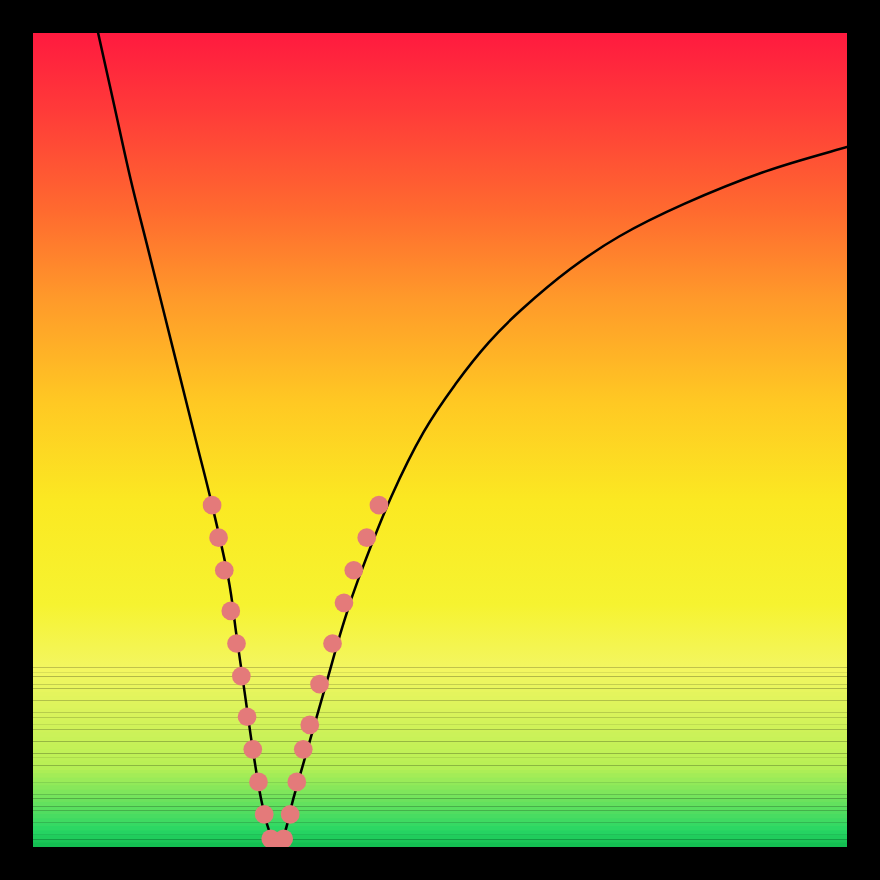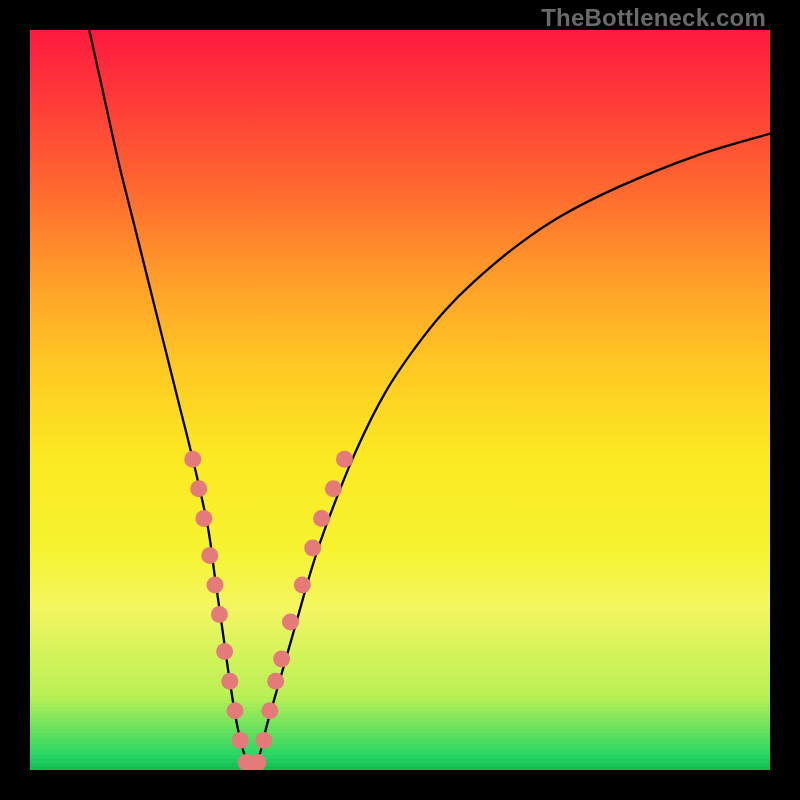--- a/index.html
+++ b/index.html
@@ -86,7 +86,6 @@
 <body>
 
 <div class="frame">
-  <div class="watermark">TheBottleneck.com</div>
 
   <div class="plot-area">
     <div class="gradient-bg">

